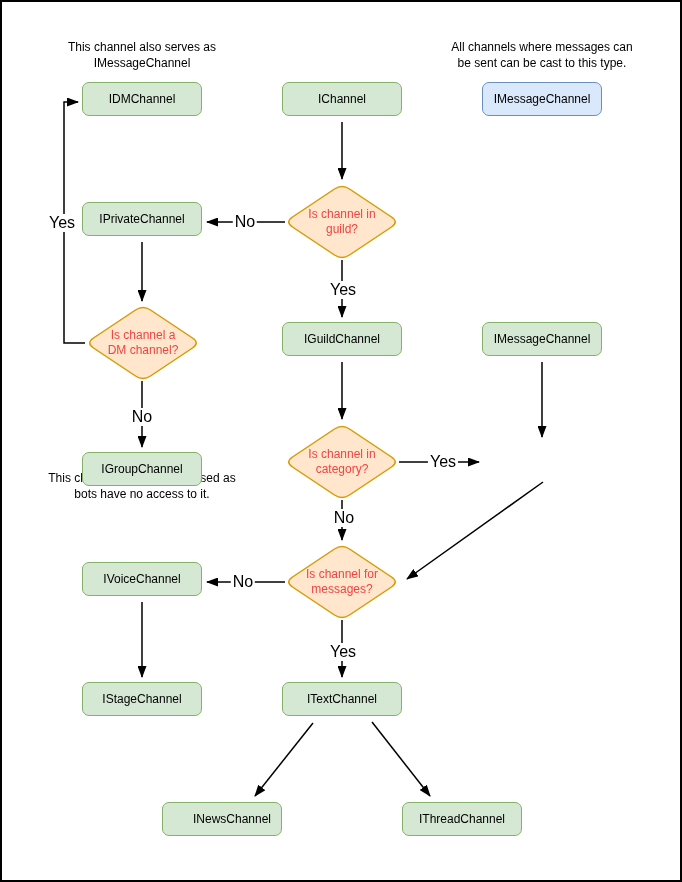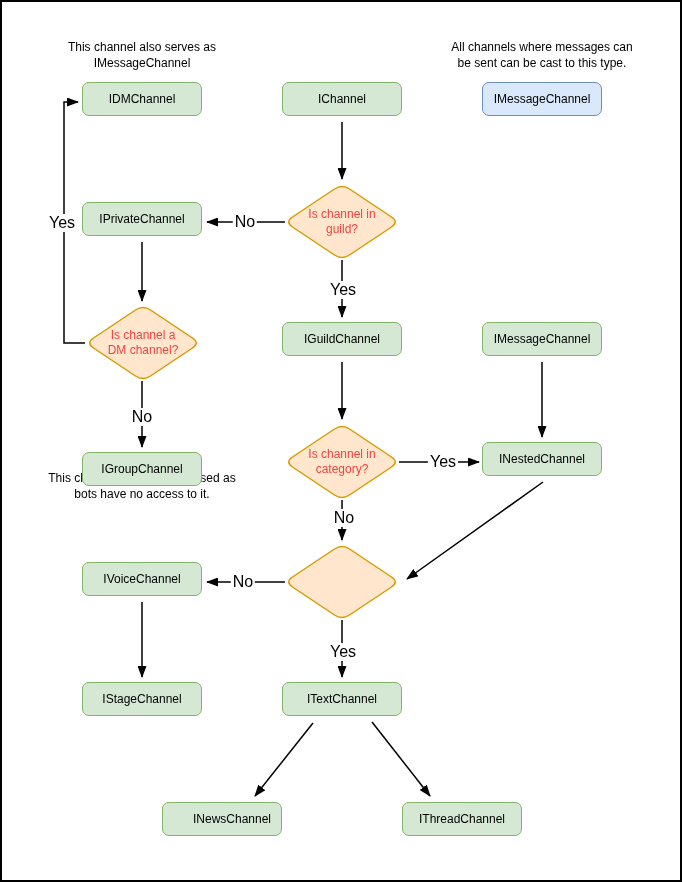--- a/index.html
+++ b/index.html
@@ -120,7 +120,6 @@
   <div class="node" style="left:280px; top:320px;">IGuildChannel</div>
   <div class="node" style="left:480px; top:320px;">IMessageChannel</div>
   <div class="node" style="left:80px; top:450px;">IGroupChannel</div>
-  <div class="node" style="left:480px; top:440px;">INestedChannel</div>
   <div class="node" style="left:80px; top:560px;">IVoiceChannel</div>
   <div class="node" style="left:80px; top:680px;">IStageChannel</div>
   <div class="node" style="left:280px; top:680px;">ITextChannel</div>

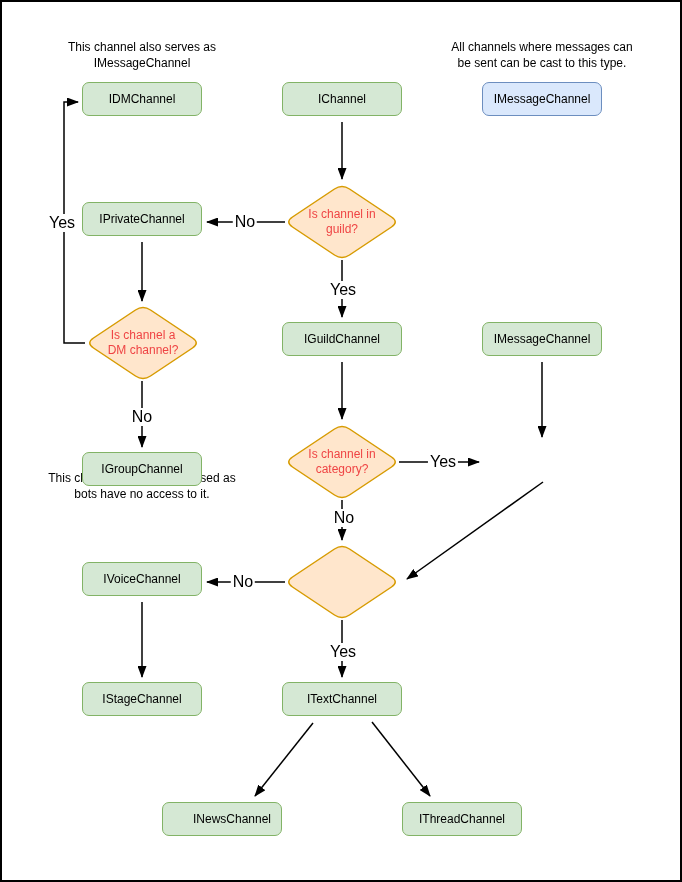--- a/index.html
+++ b/index.html
@@ -132,6 +132,8 @@
 DM channel?</div>
   <div class="dlabel" style="left:283px; top:445px;">Is channel in
 category?</div>
+  <div class="dlabel" style="left:283px; top:565px;">Is channel for
+messages?</div>
 
   <div class="elabel" style="left:243px; top:220px;">No</div>
   <div class="elabel" style="left:341px; top:288px;">Yes</div>

